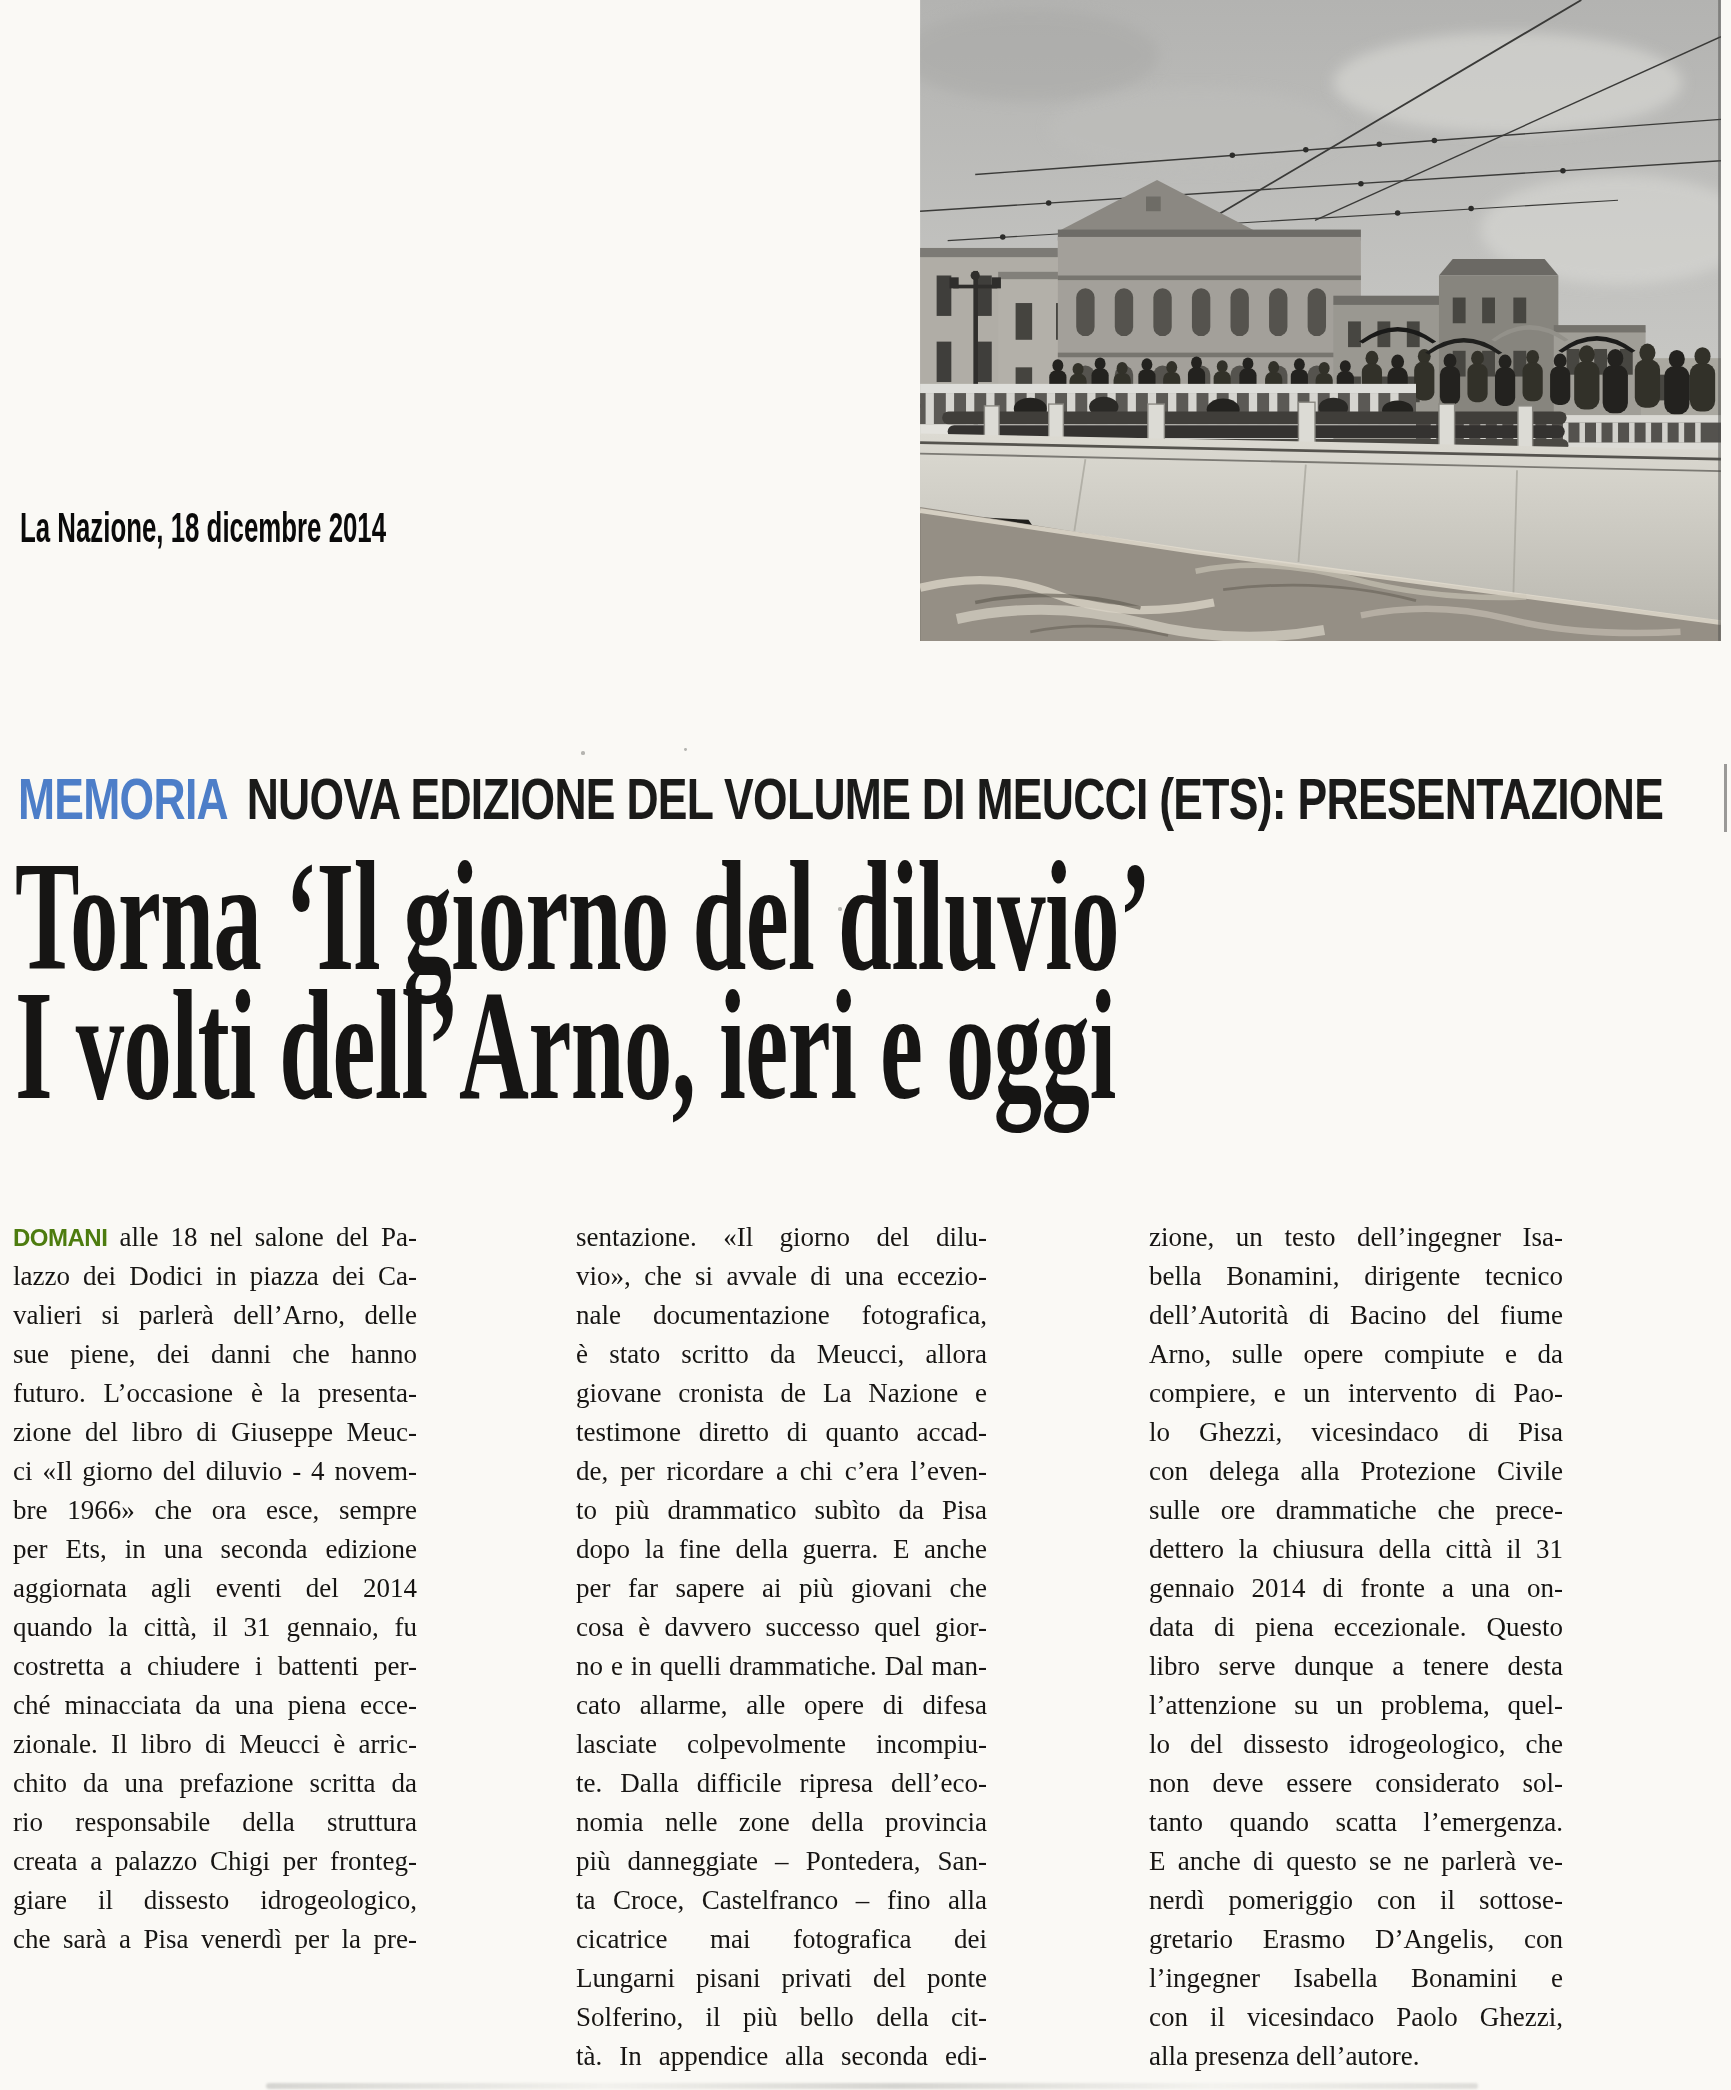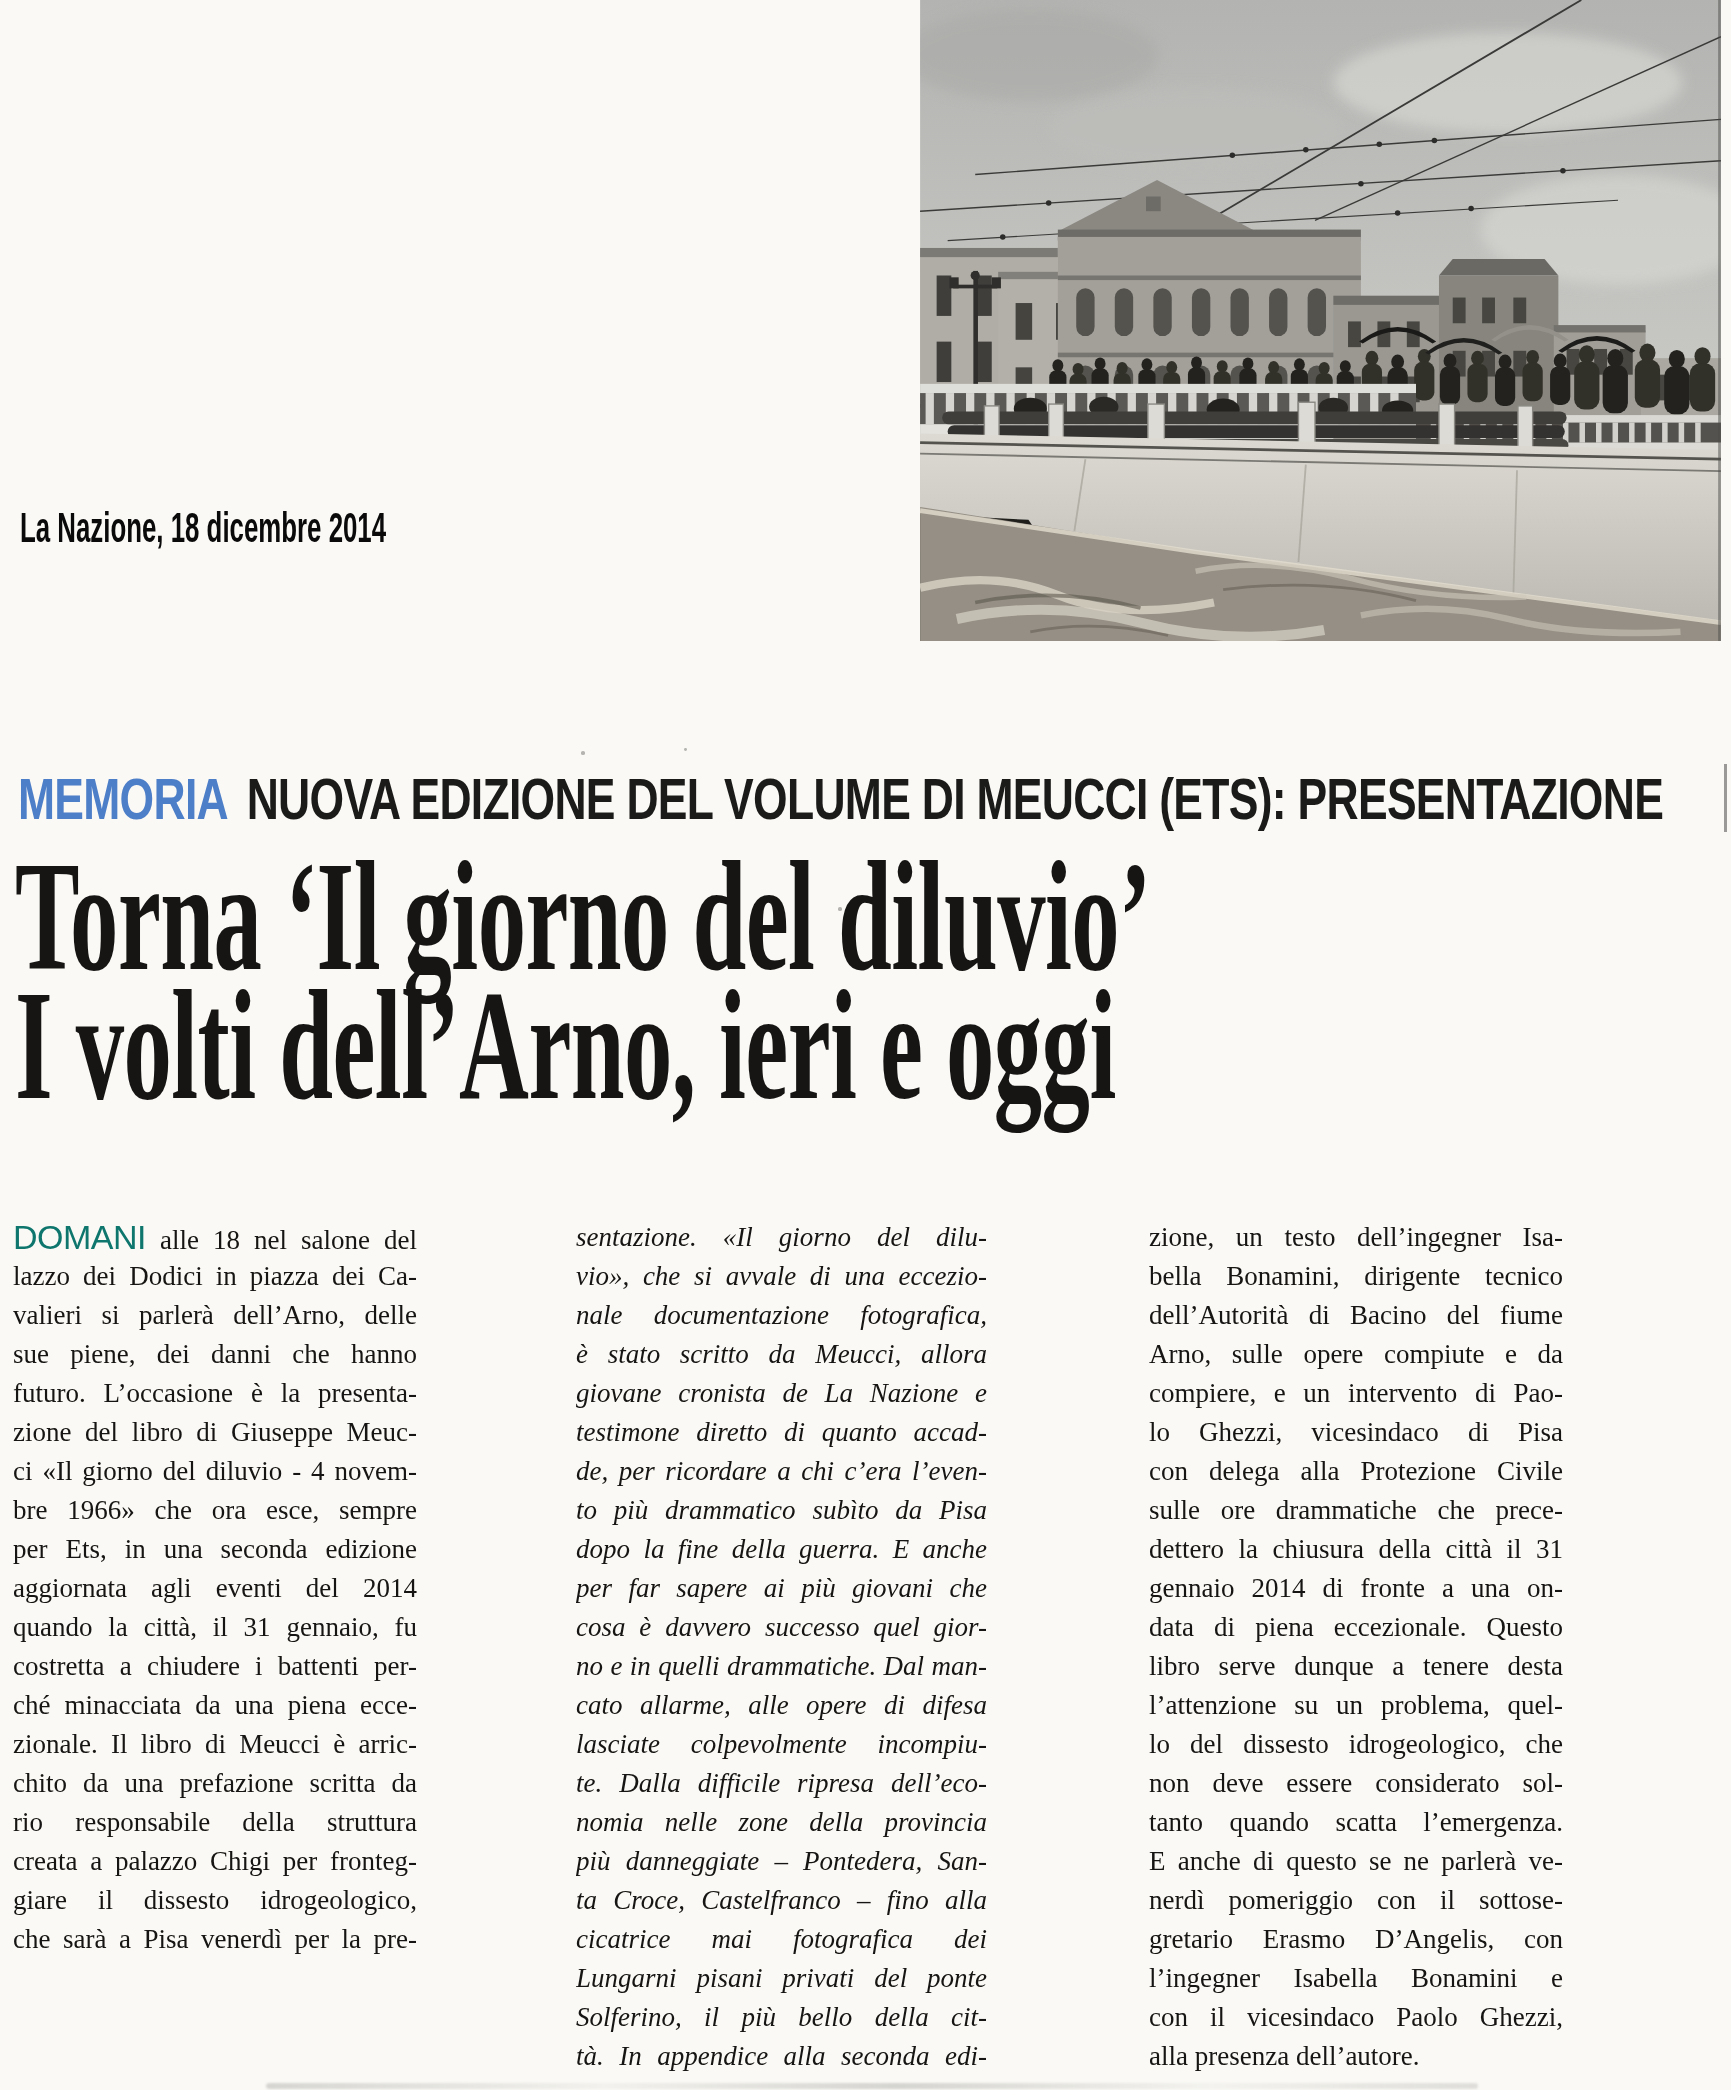--- a/index.html
+++ b/index.html
@@ -42,8 +42,8 @@
   }
   .bline.last-left{ text-align-last:left; }
   .lead{
-    font-family:"Liberation Sans", sans-serif; font-weight:400;
-    font-size:34px; letter-spacing:-0.5px; color:#0f766e;
+    font-family:"Liberation Sans", sans-serif; font-weight:700;
+    font-size:24px; letter-spacing:-0.5px; color:#4d7c0f;
   }
   .photo-wrap{
     position:absolute; left:920px; top:0; width:801px; height:641px;

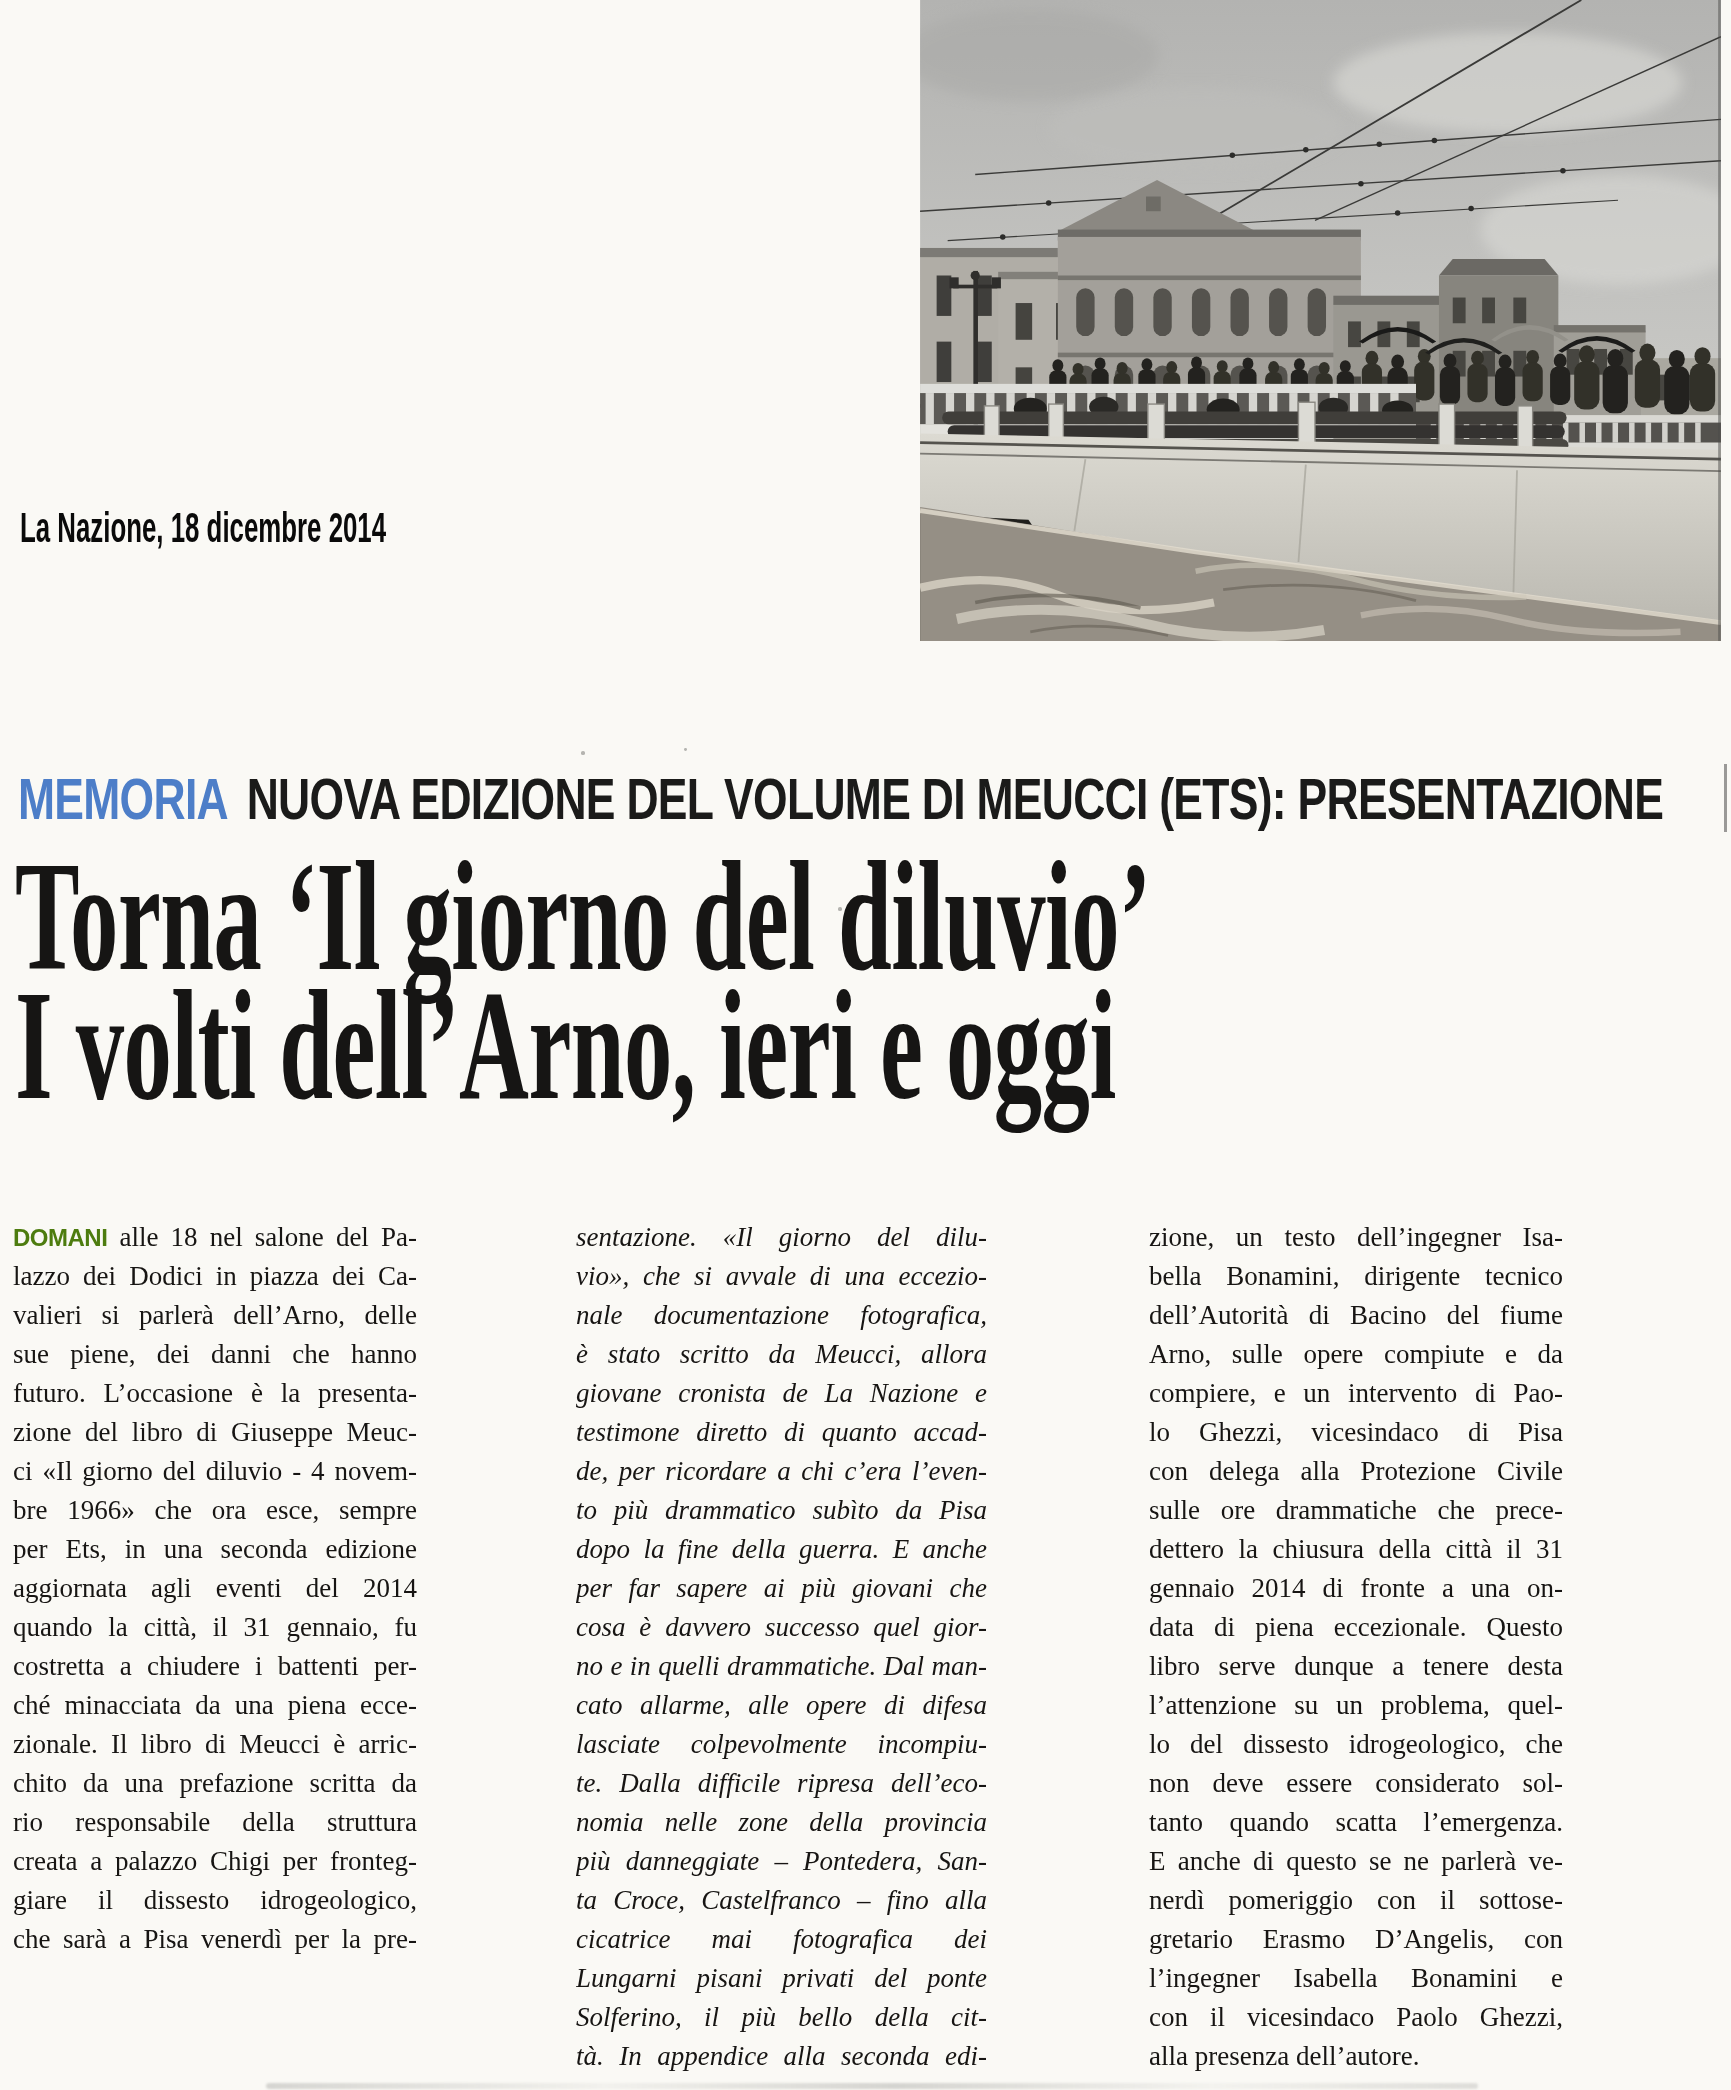--- a/index.html
+++ b/index.html
@@ -34,7 +34,7 @@
     font-size:27px; line-height:39px; color:#171513;
   }
   .col-0{ left:13px;   width:404px; }
-  .col-1{ left:576px;  width:411px;font-style:italic; }
+  .col-1{ left:576px;  width:411px; }
   .col-2{ left:1149px; width:414px; }
   .bline{
     text-align:justify; text-align-last:justify;

